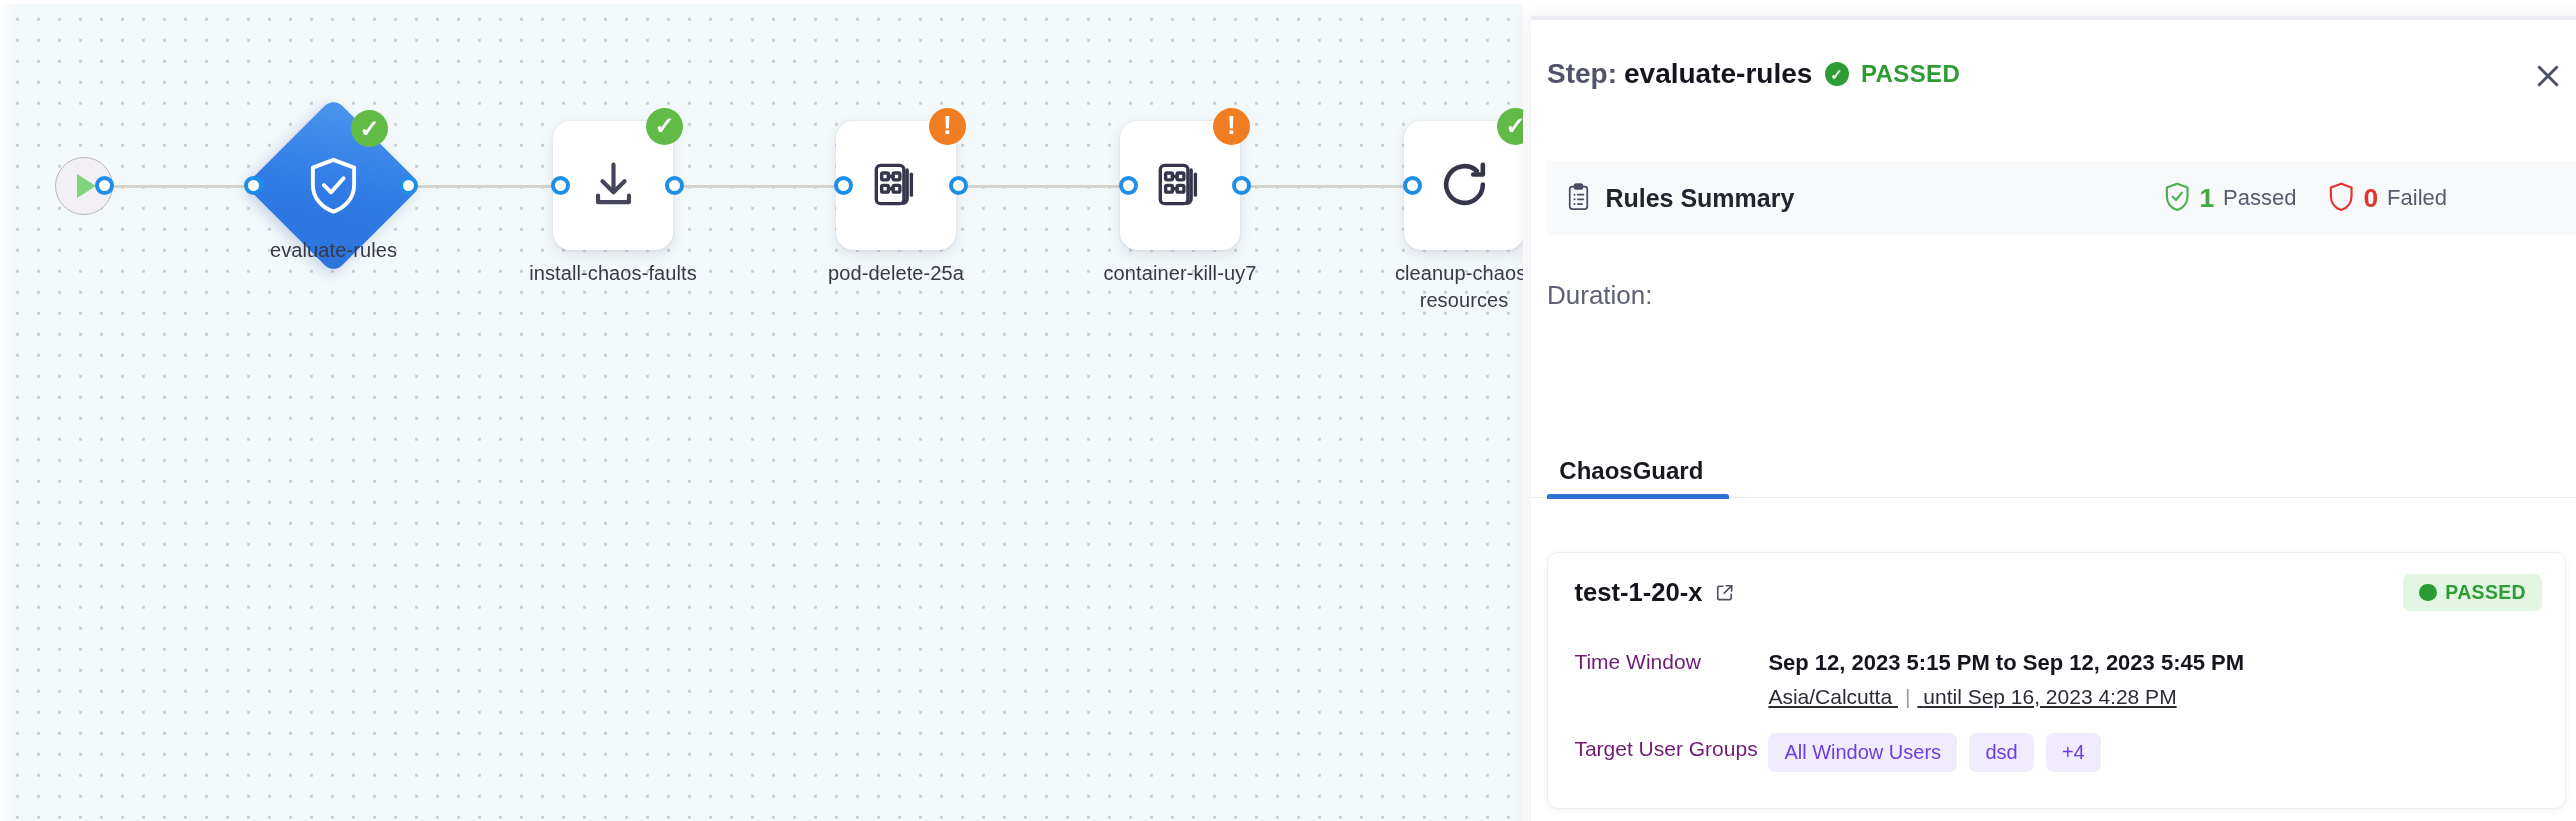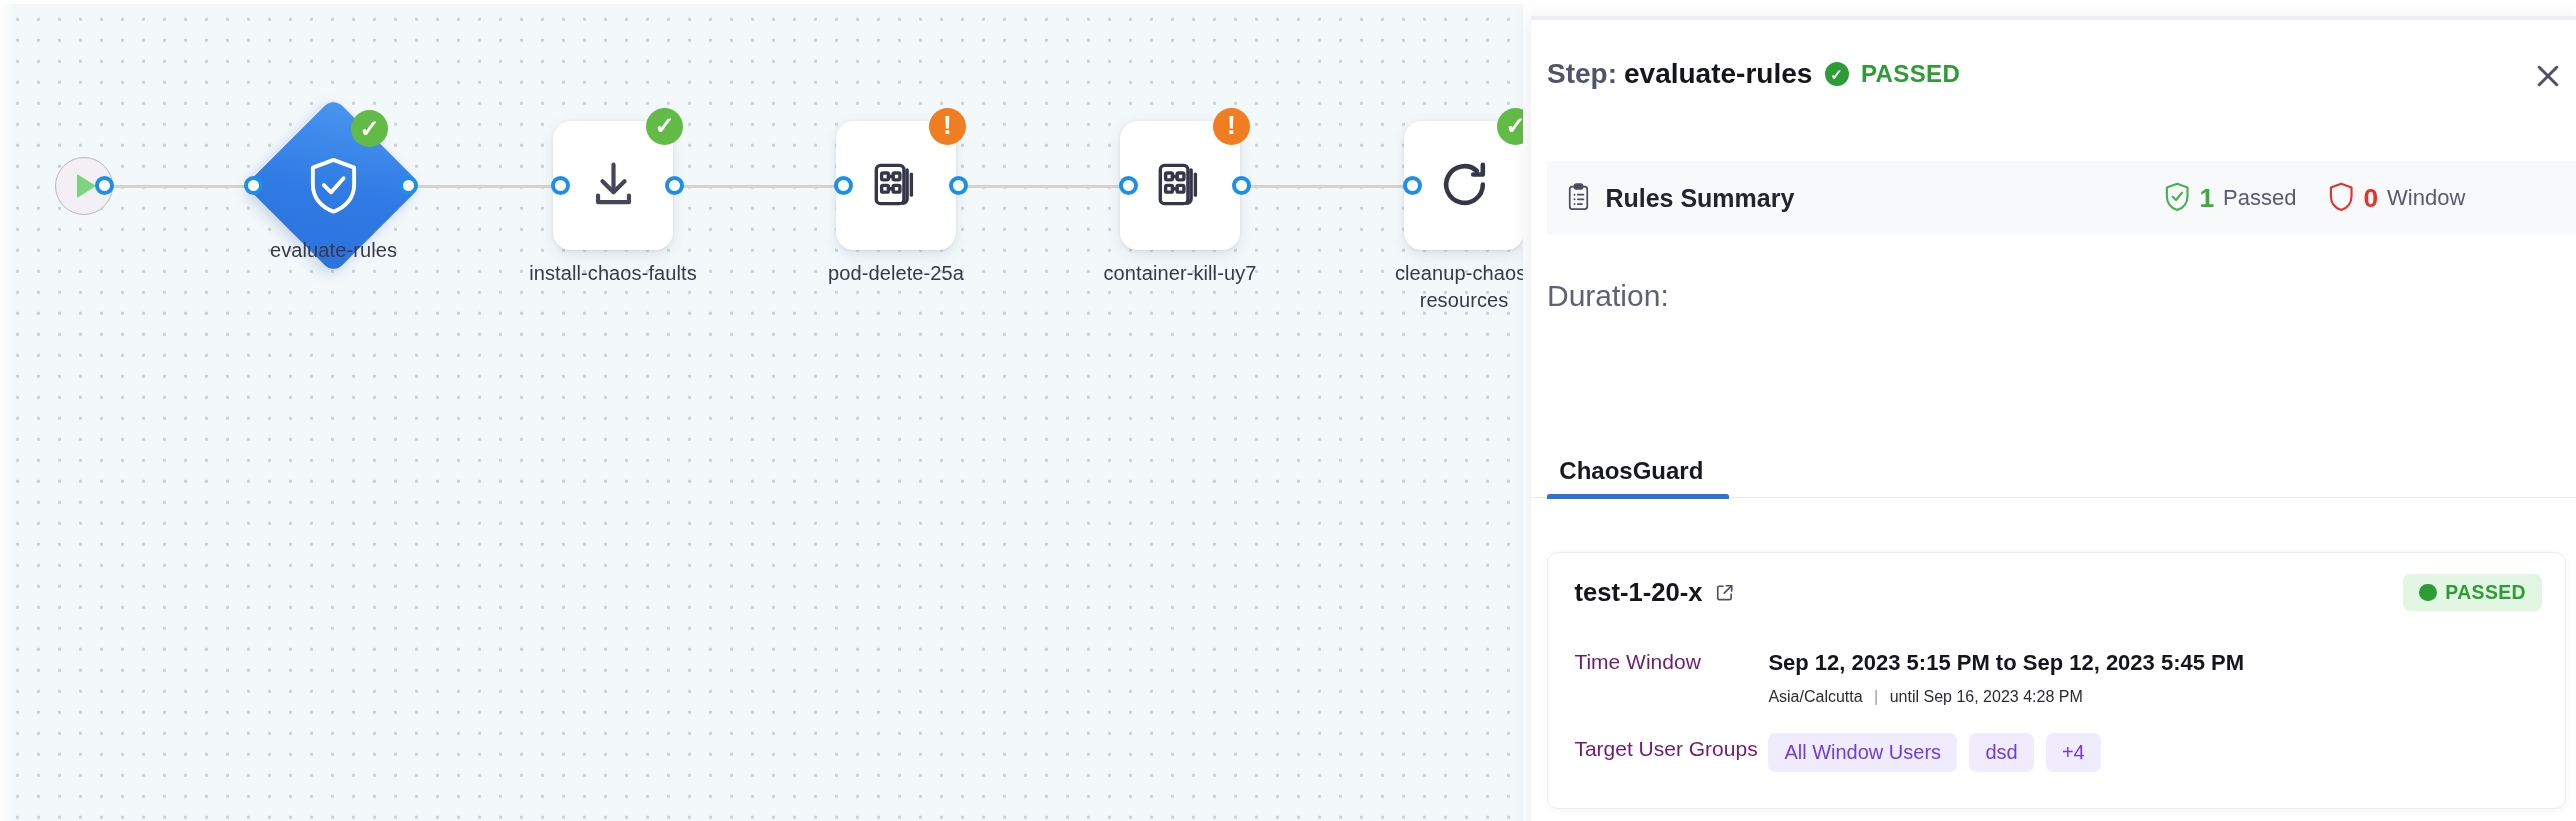--- a/index.html
+++ b/index.html
@@ -623,7 +623,7 @@
             </svg>
           </span>
           <span class="num fail">0</span>
-          <span class="lbl">Window</span>
+          <span class="lbl">Failed</span>
         </div>
       </div>
     </div>

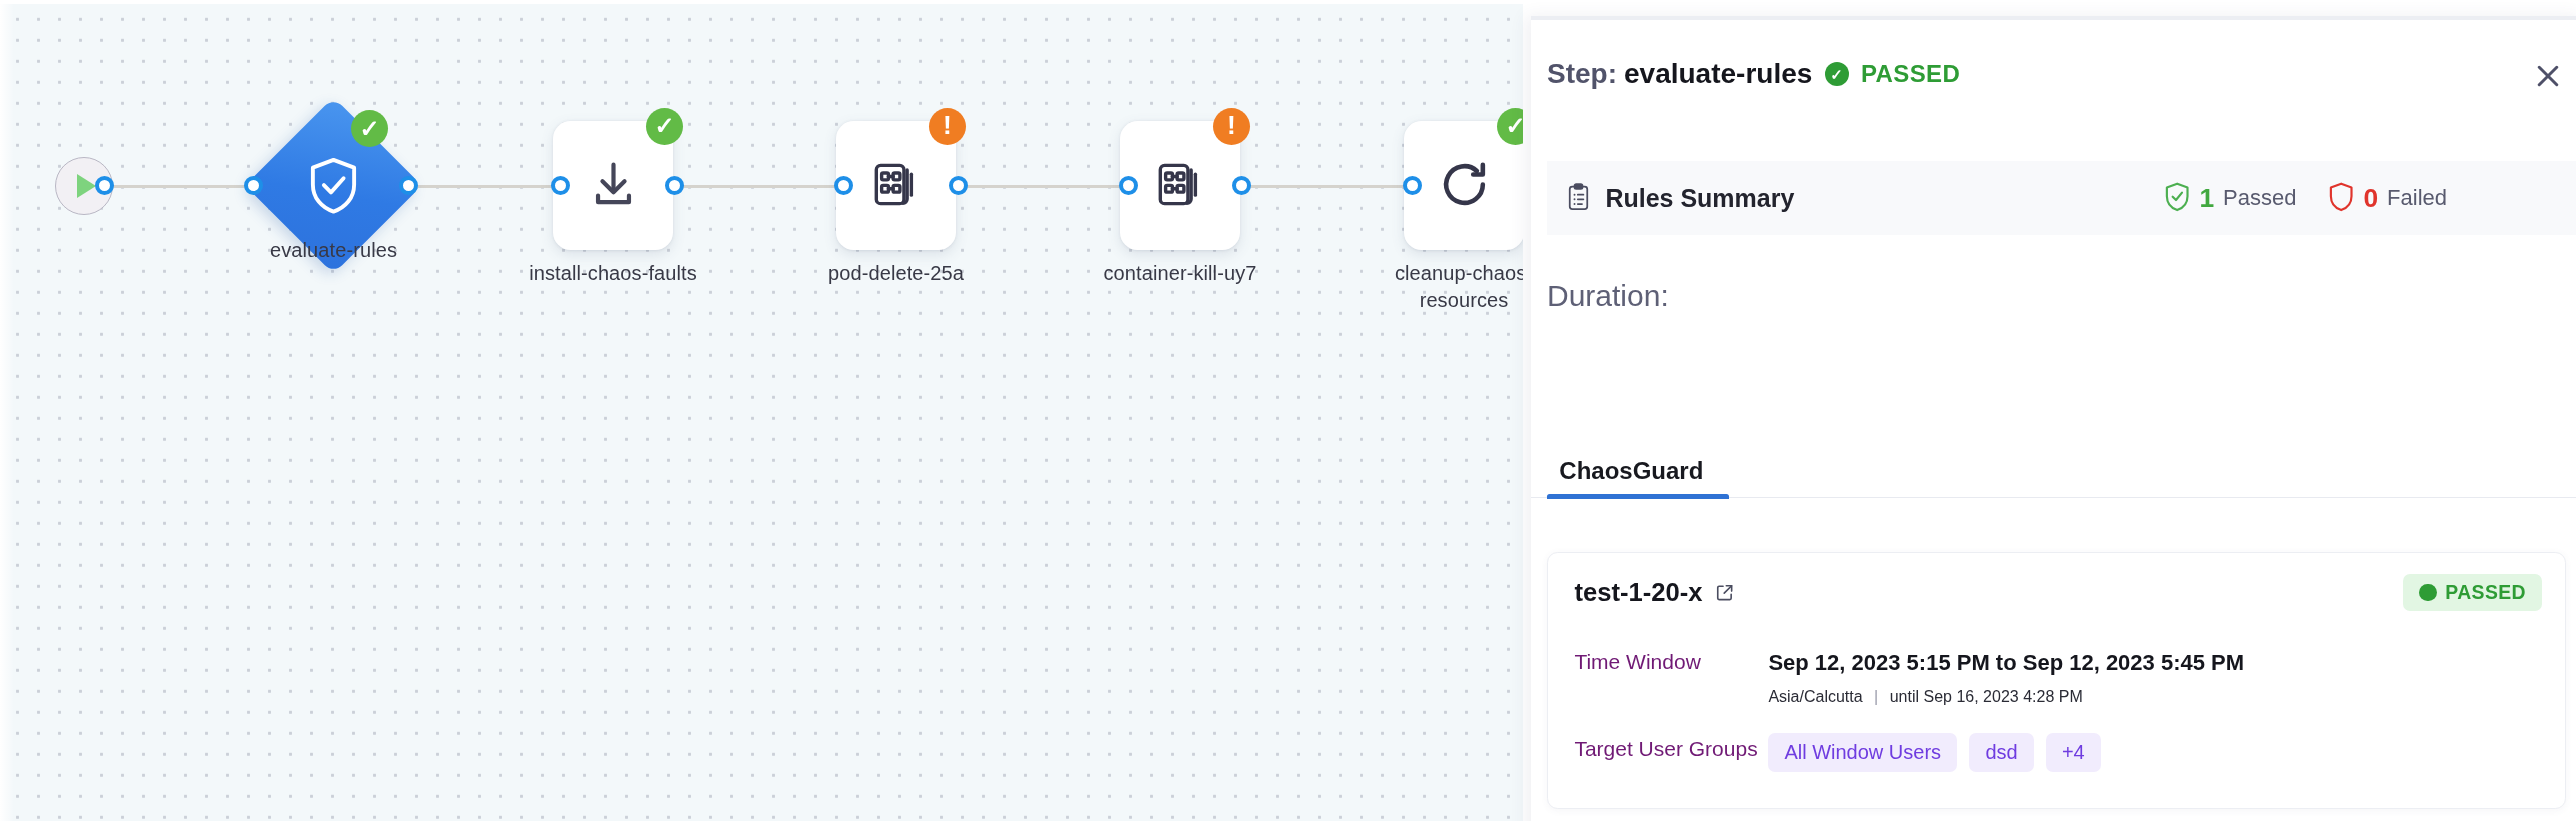--- a/index.html
+++ b/index.html
@@ -310,7 +310,7 @@
   }
   .meta-key {
     width: 168px;
-    font-size: 30px;
+    font-size: 26px;
     color: #5e6076;
   }
   .meta-val {

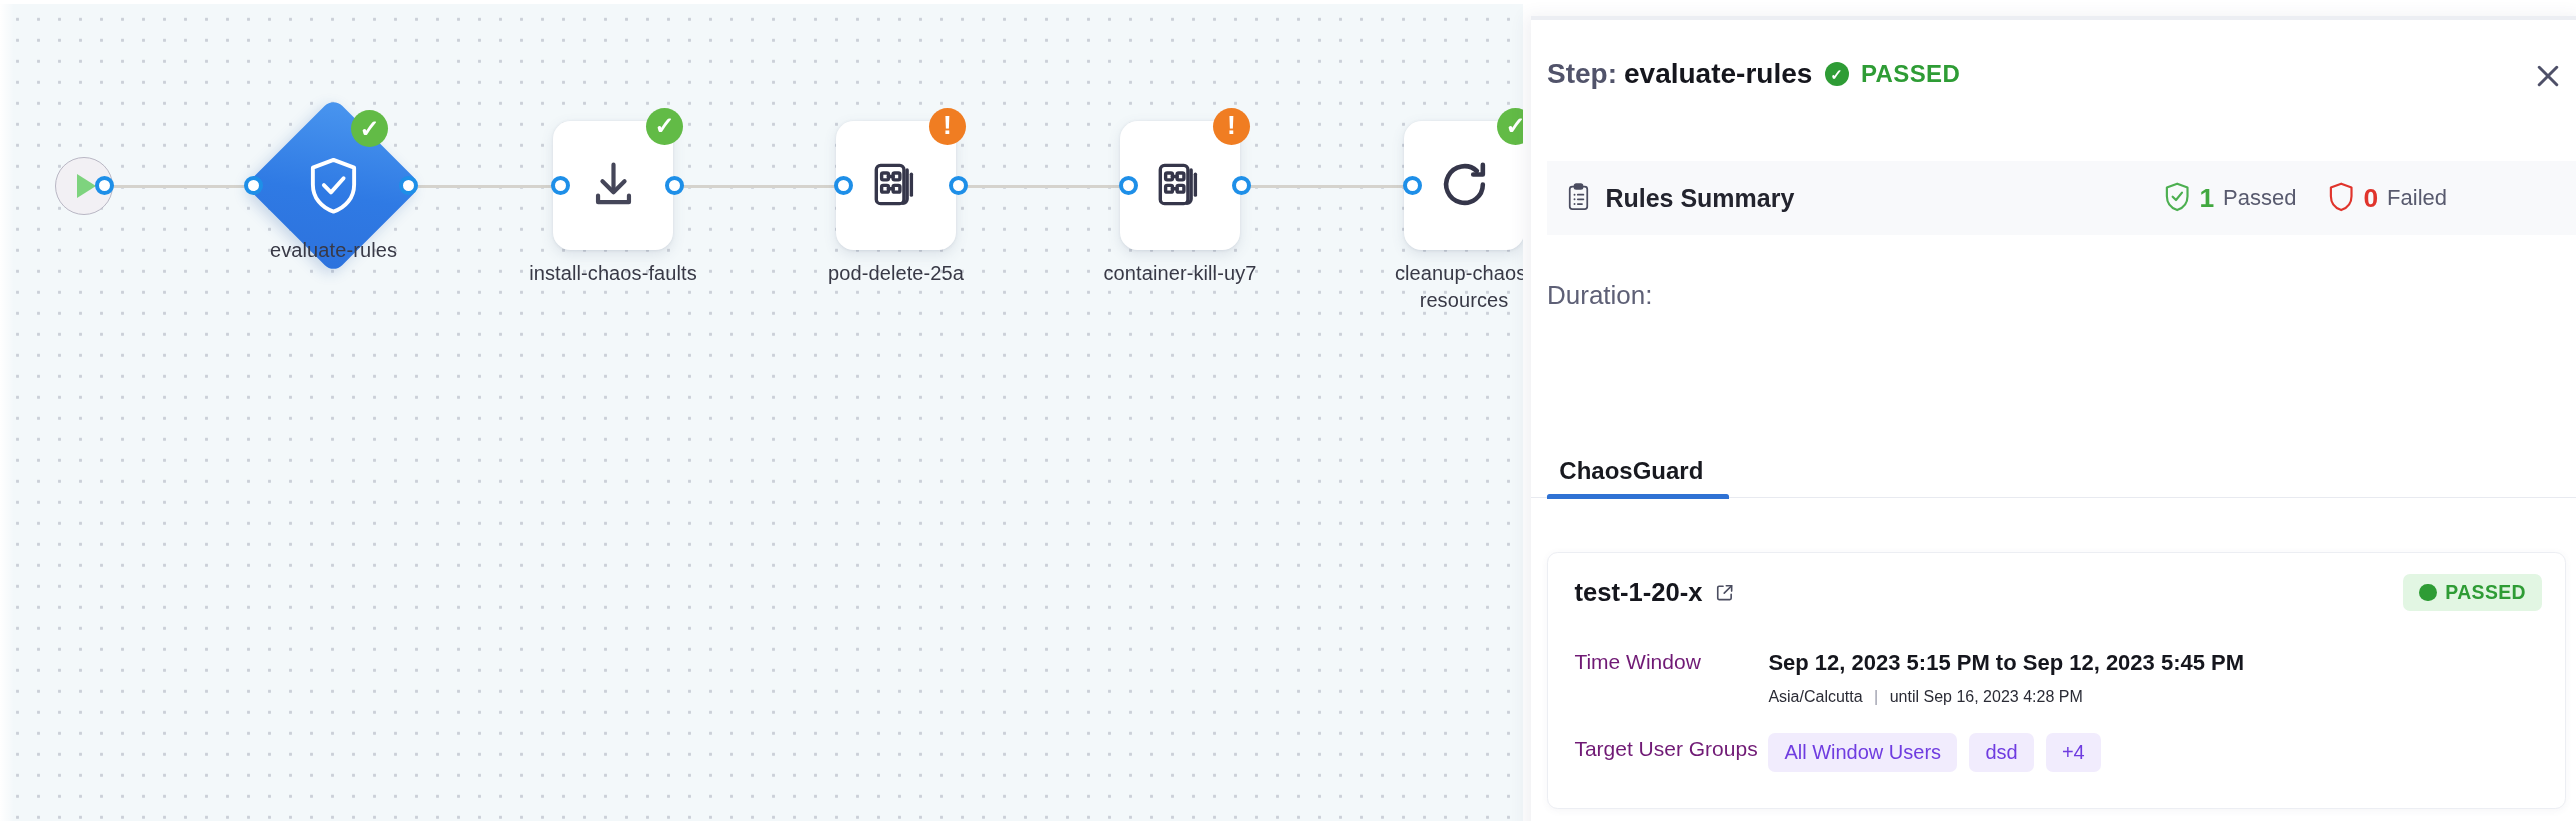--- a/index.html
+++ b/index.html
@@ -428,10 +428,11 @@
     white-space: nowrap;
   }
   .rc-val-sub {
-    font-size: 16px;
+    font-size: 21px;
     color: #2a2b35;
     line-height: 34px;
     white-space: nowrap;
+    text-decoration: underline;
   }
   .rc-val-sub .sep { color: #9a9cab; margin: 0 7px; }
   .tag-wrap {

